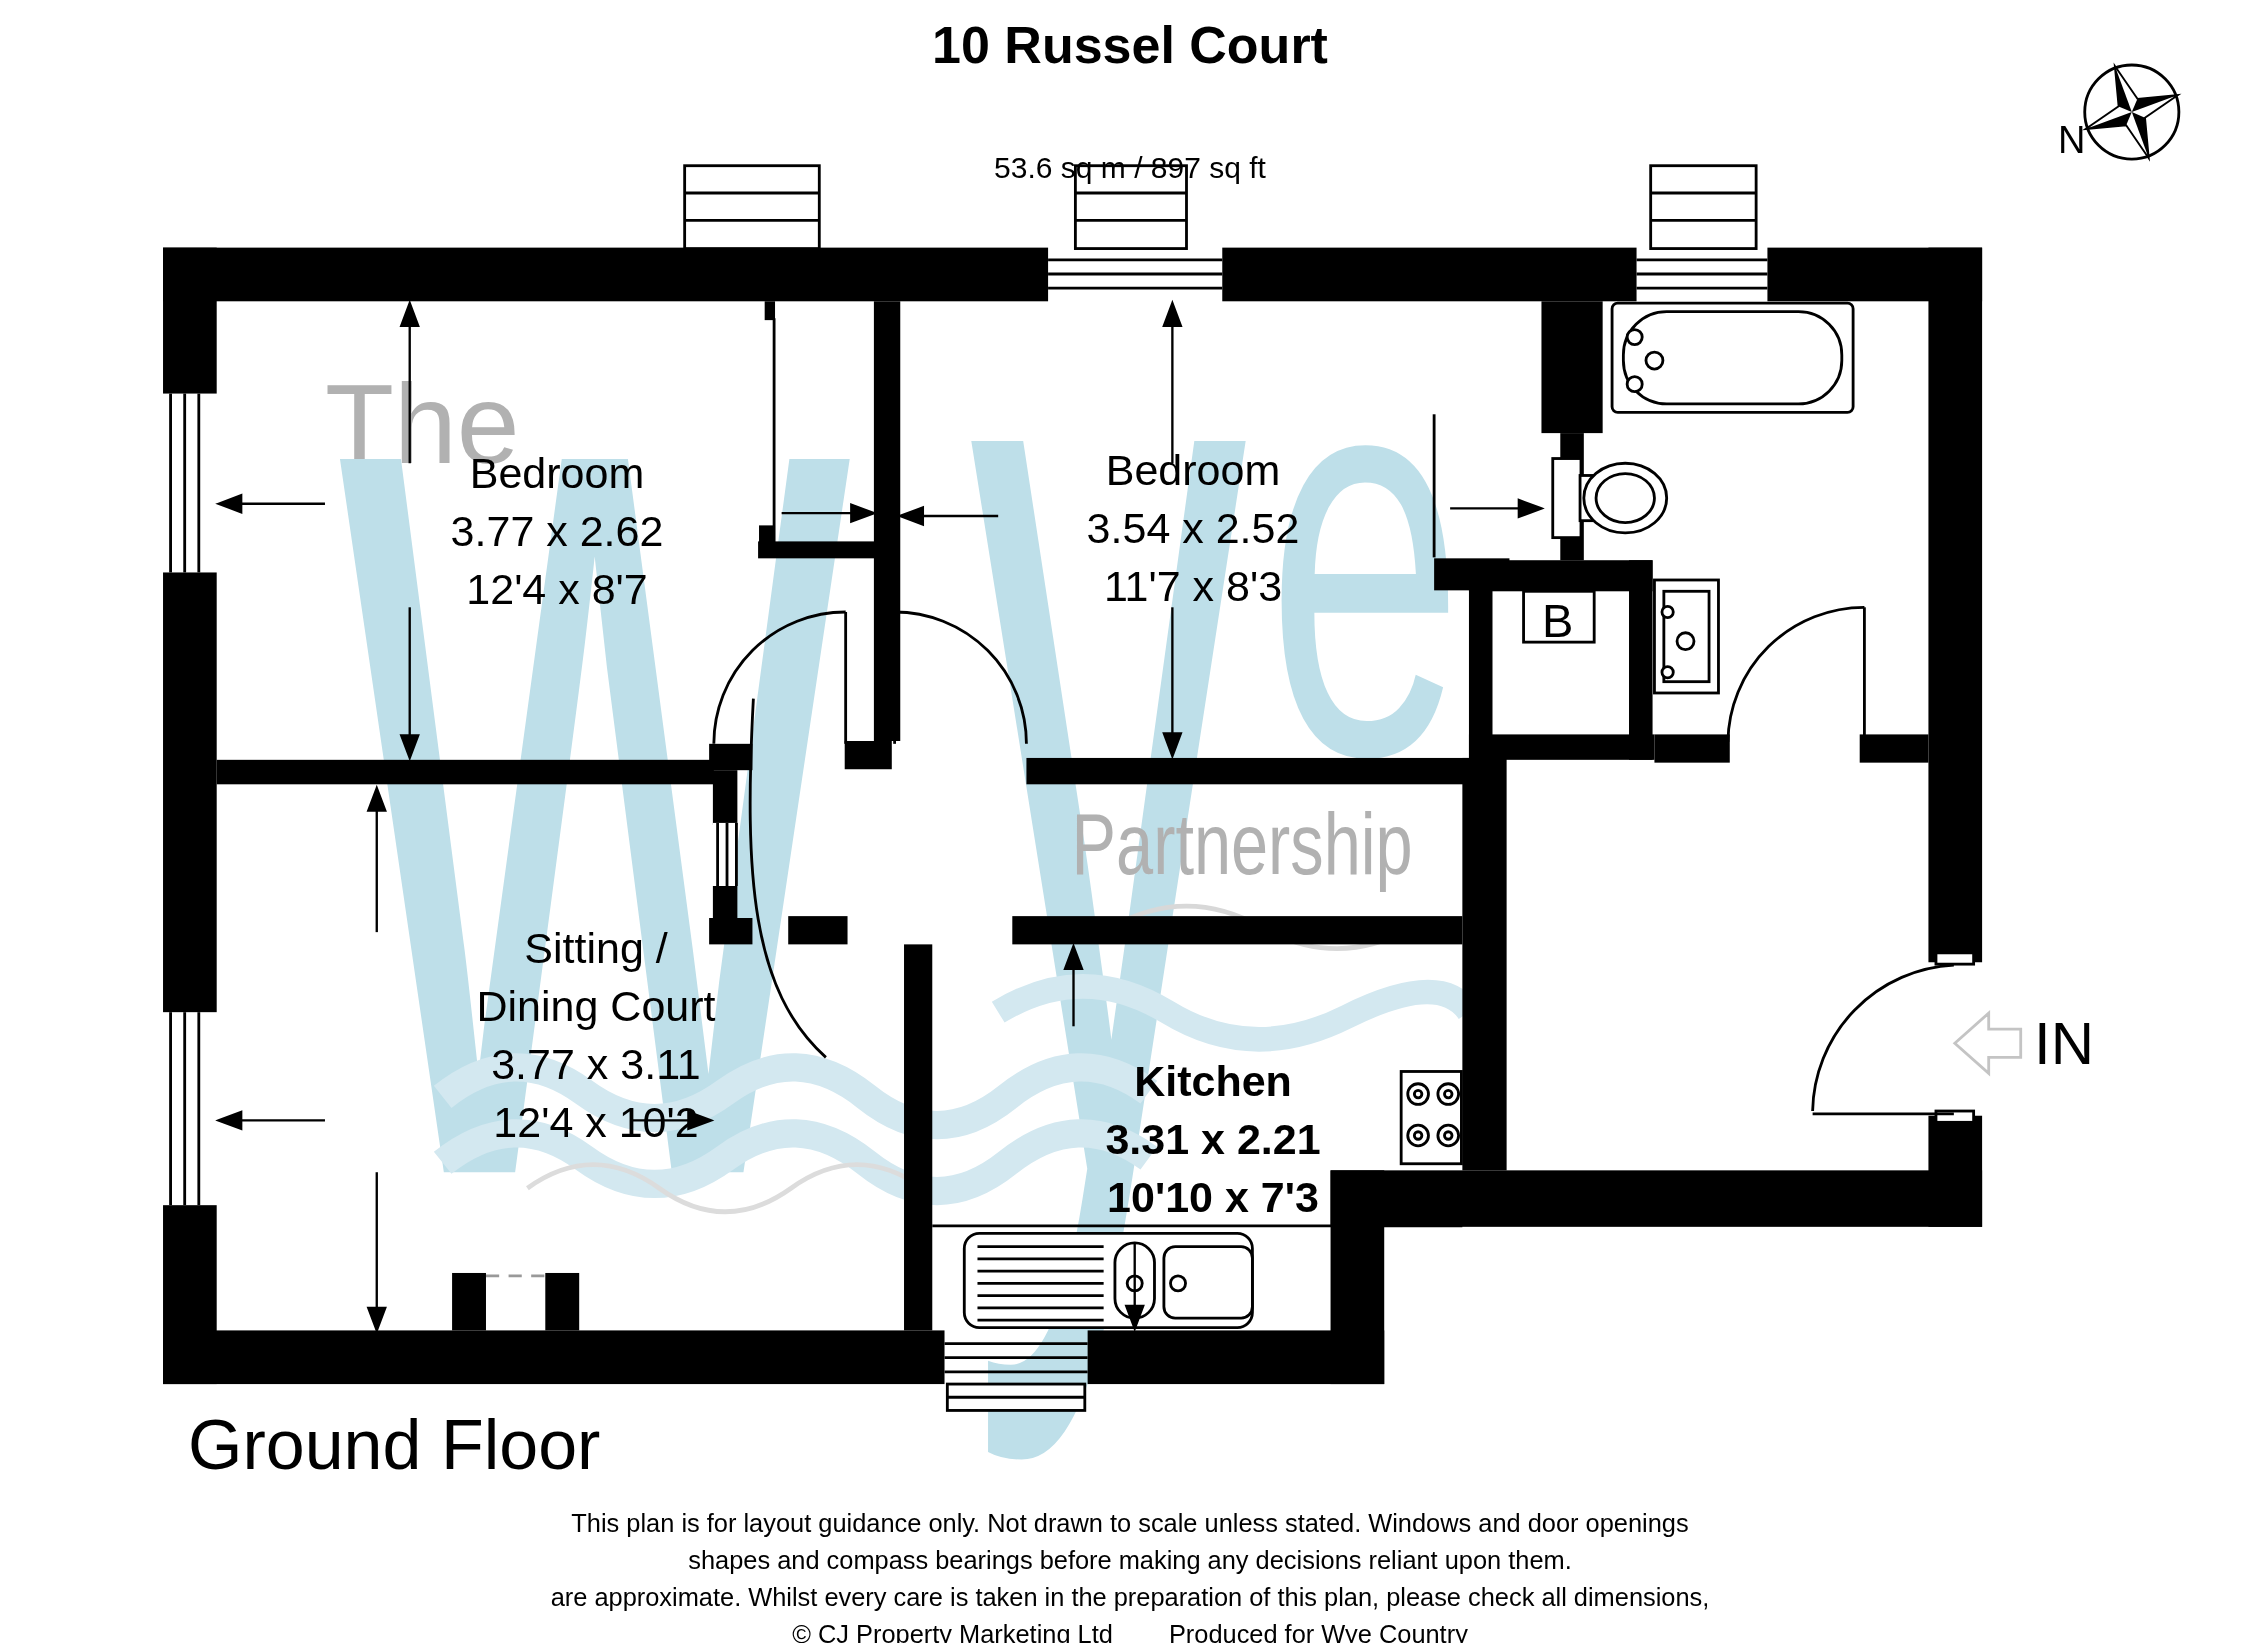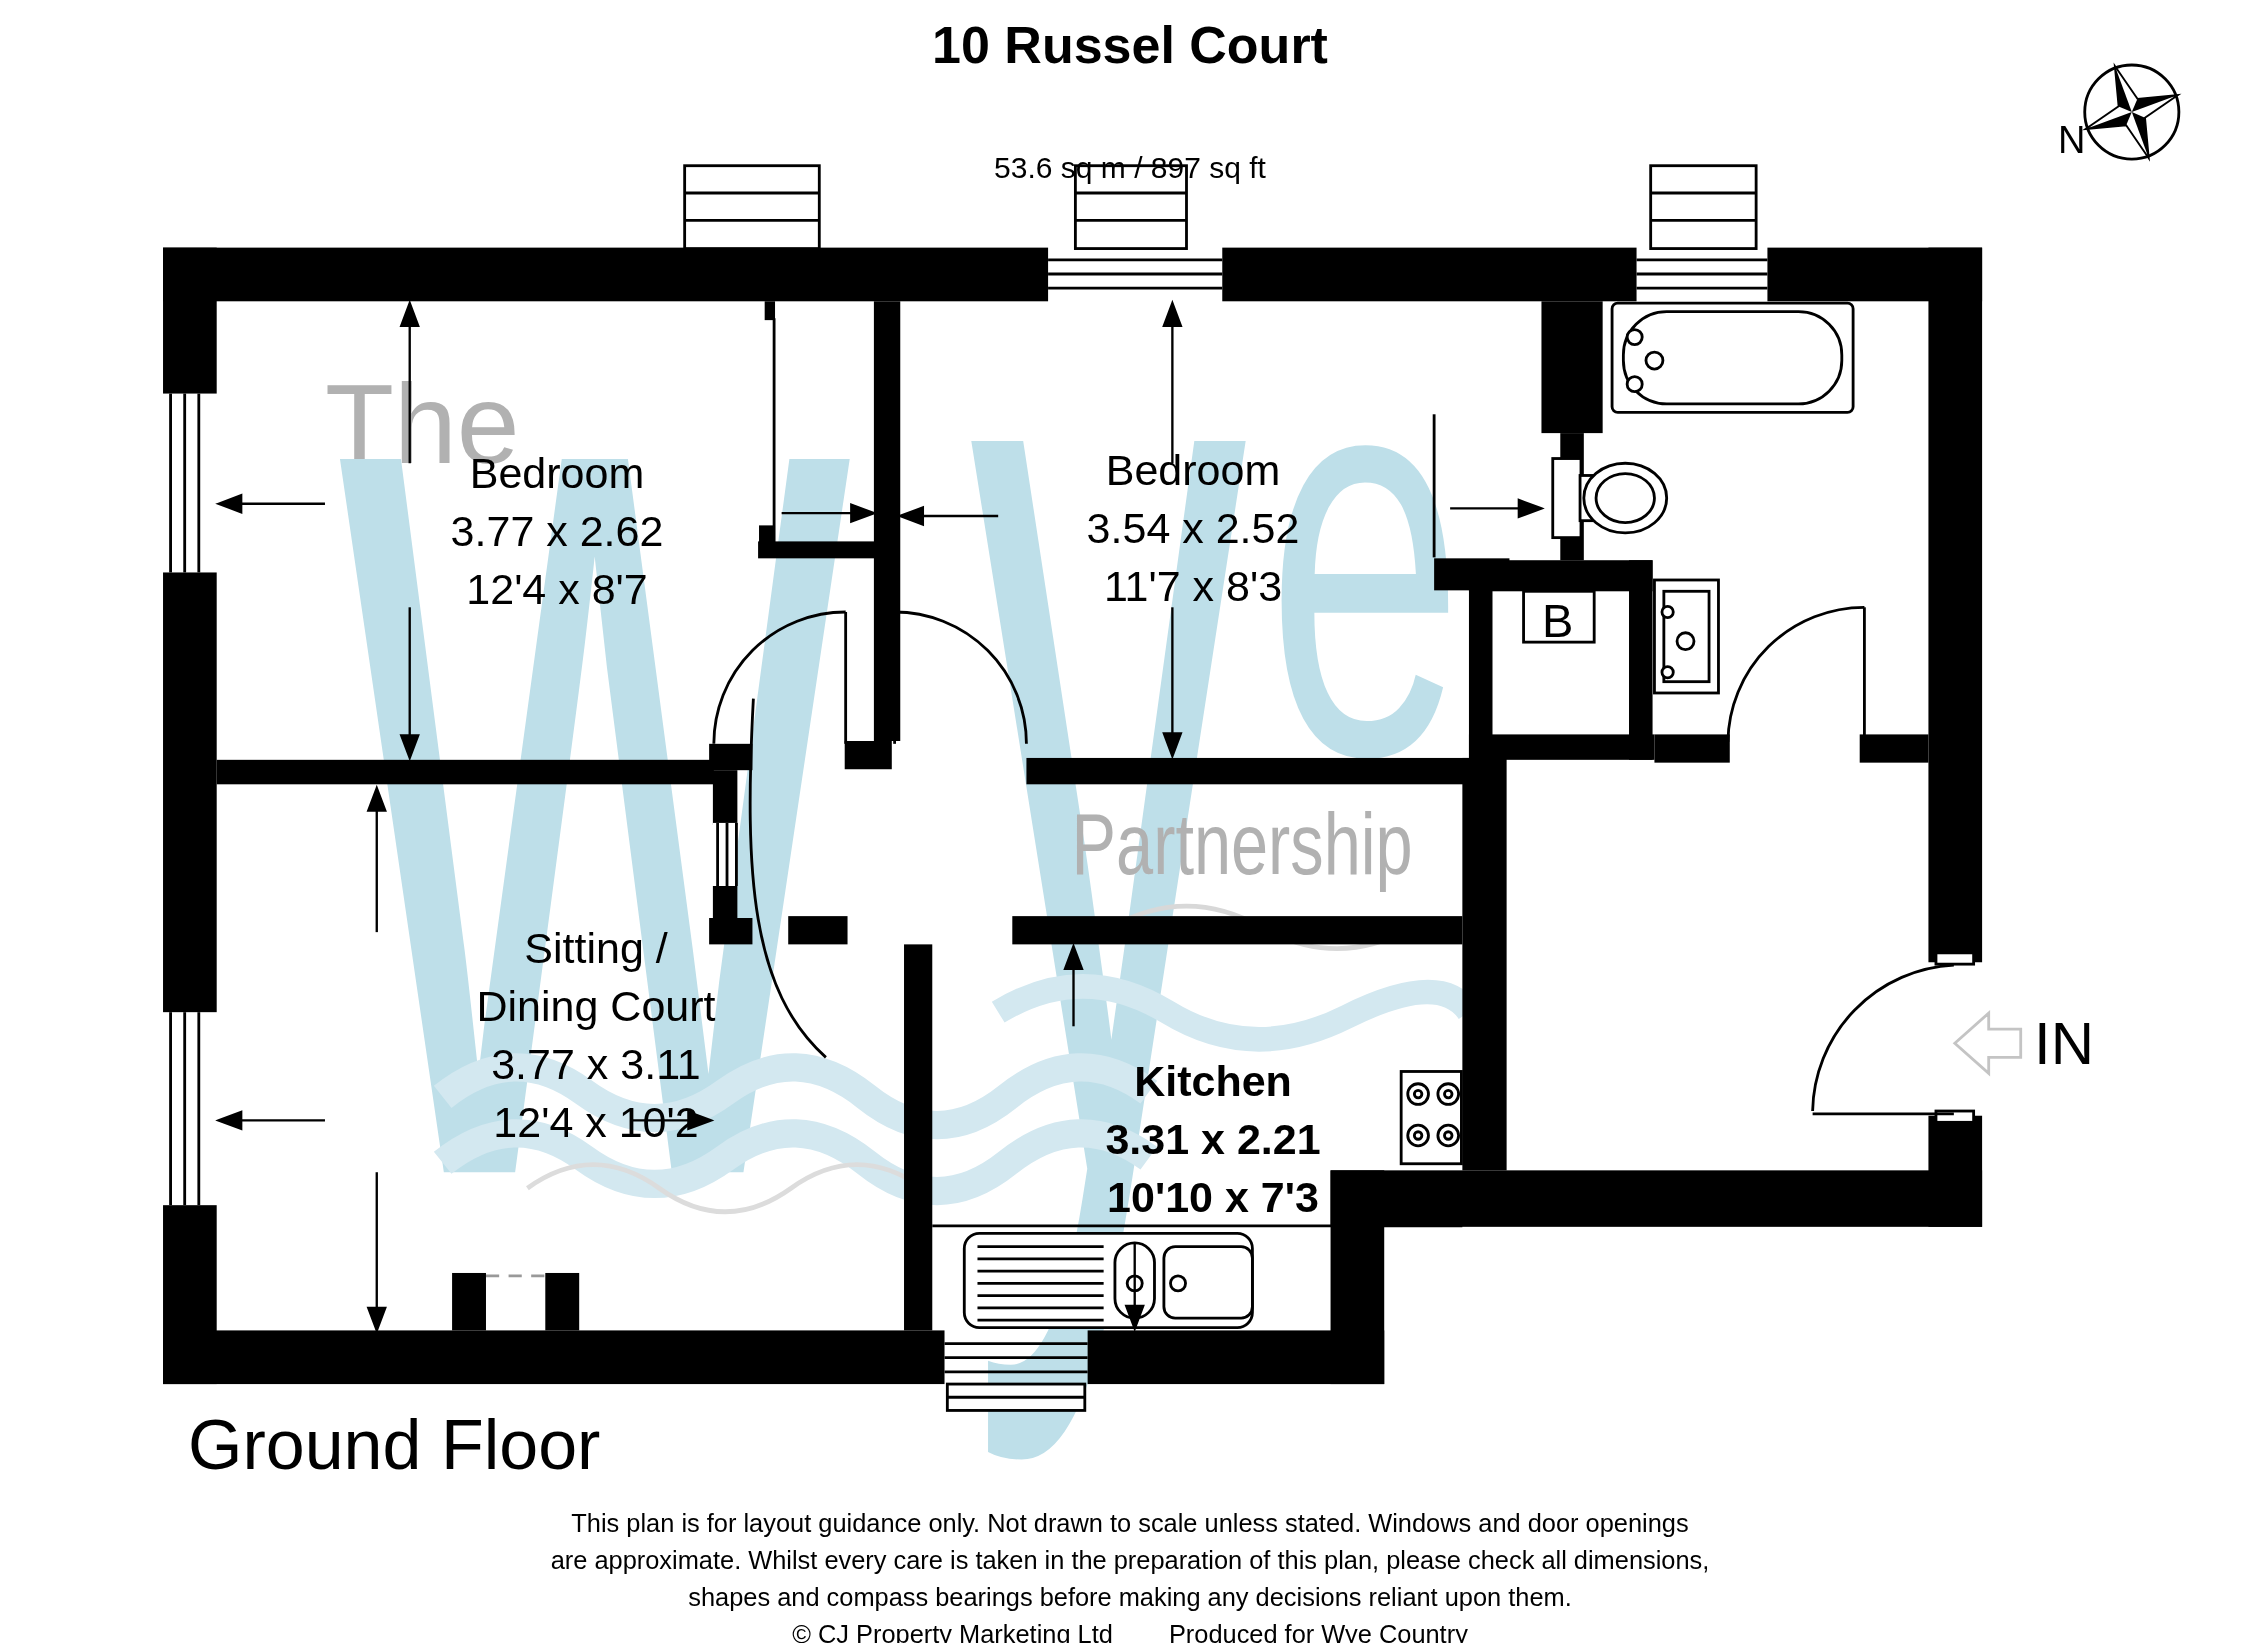--- a/index.html
+++ b/index.html
@@ -295,8 +295,8 @@
 
   <div class="txt center footer">
     <div>This plan is for layout guidance only. Not drawn to scale unless stated. Windows and door openings</div>
+    <div>shapes and compass bearings before making any decisions reliant upon them.</div>
     <div>are approximate. Whilst every care is taken in the preparation of this plan, please check all dimensions,</div>
-    <div>shapes and compass bearings before making any decisions reliant upon them.</div>
     <div>
       <span>© CJ Property Marketing Ltd</span><span class="gap"></span><span>Produced for Wye Country</span>
     </div>

